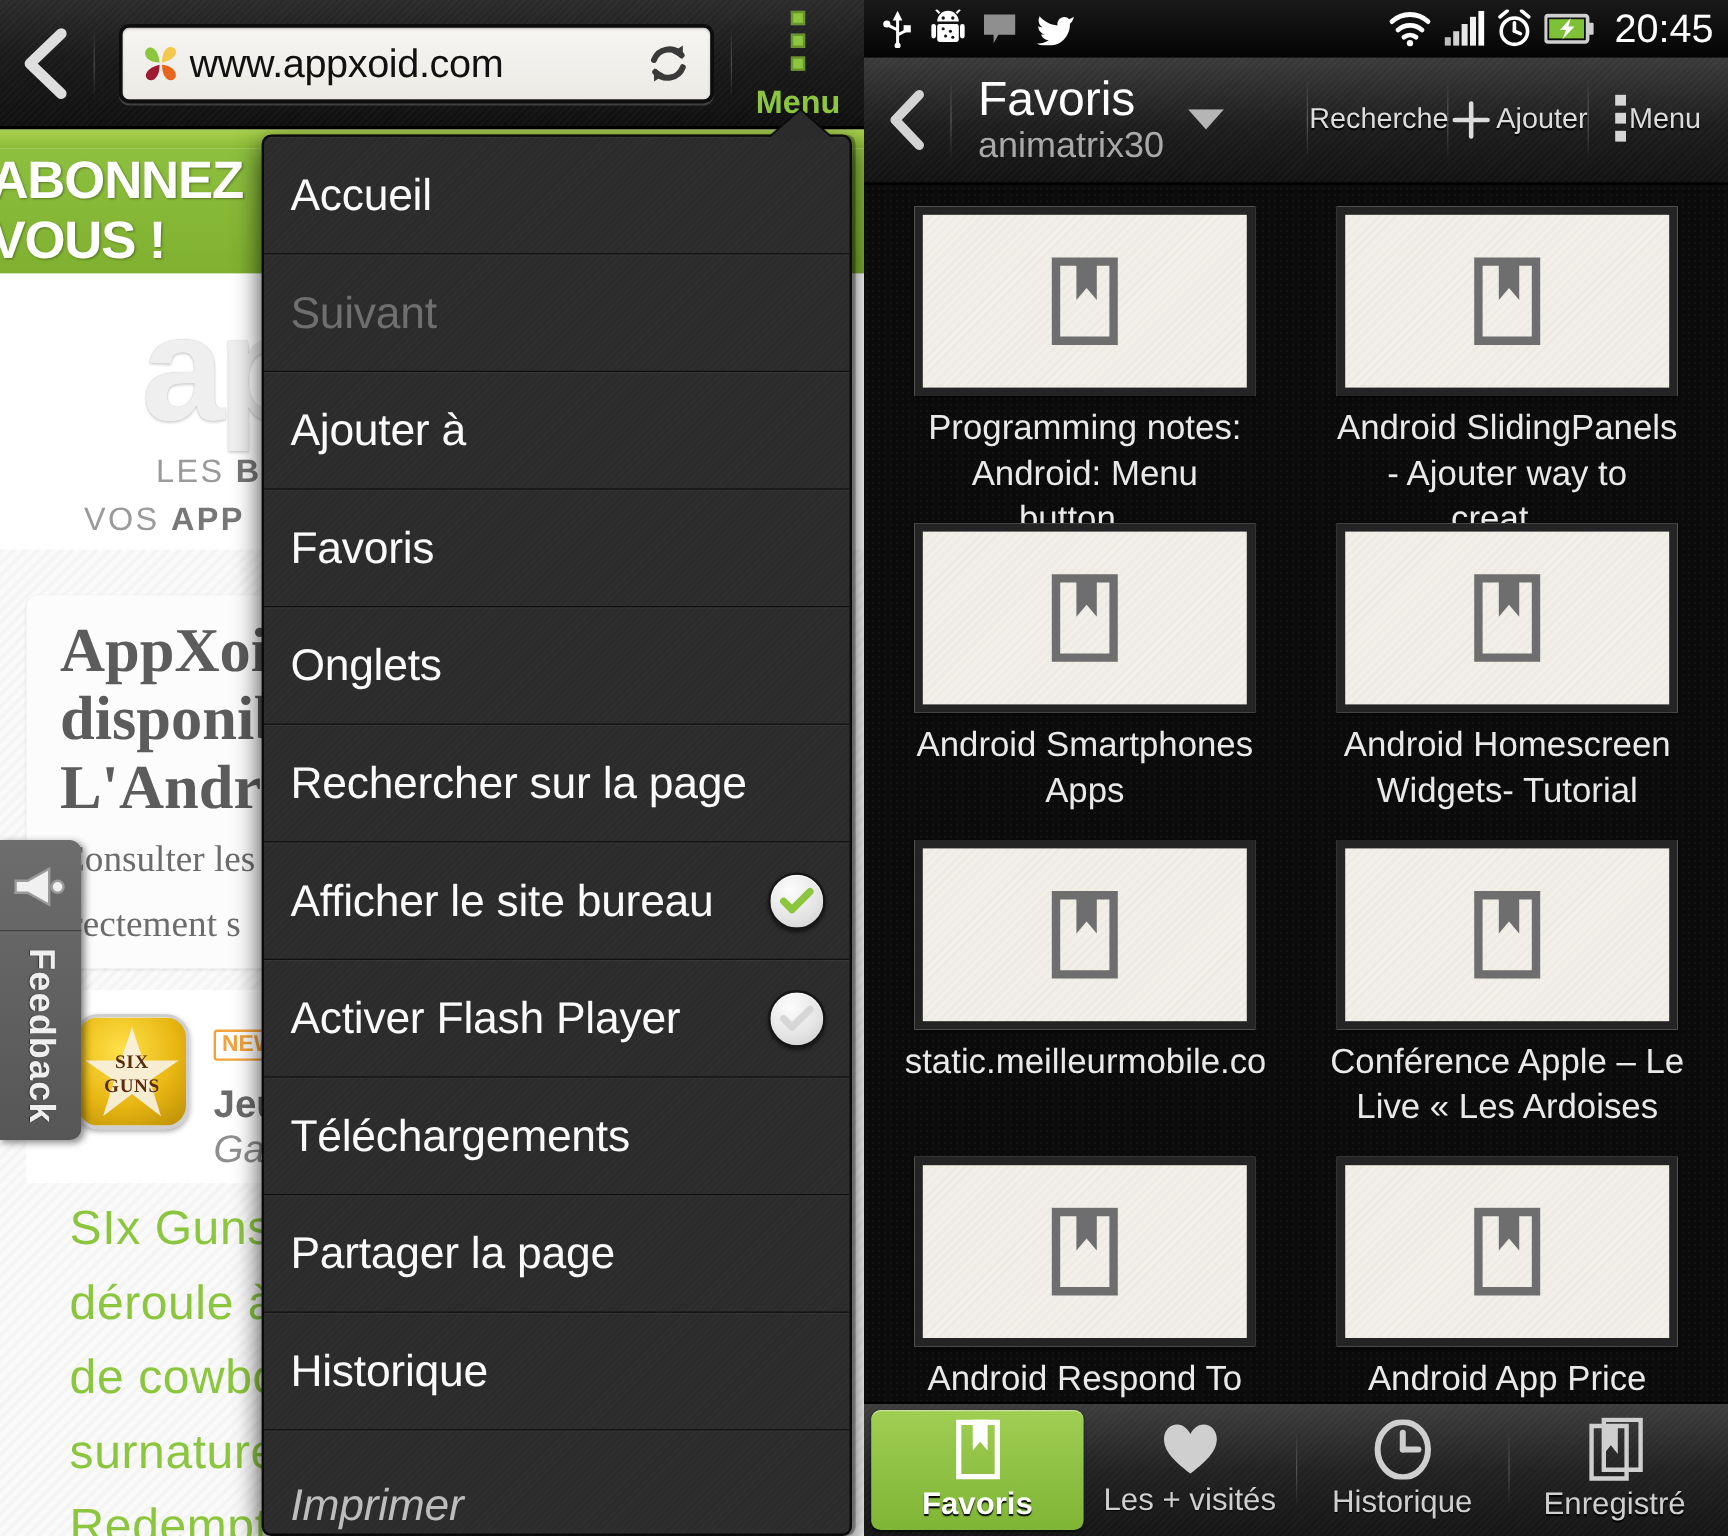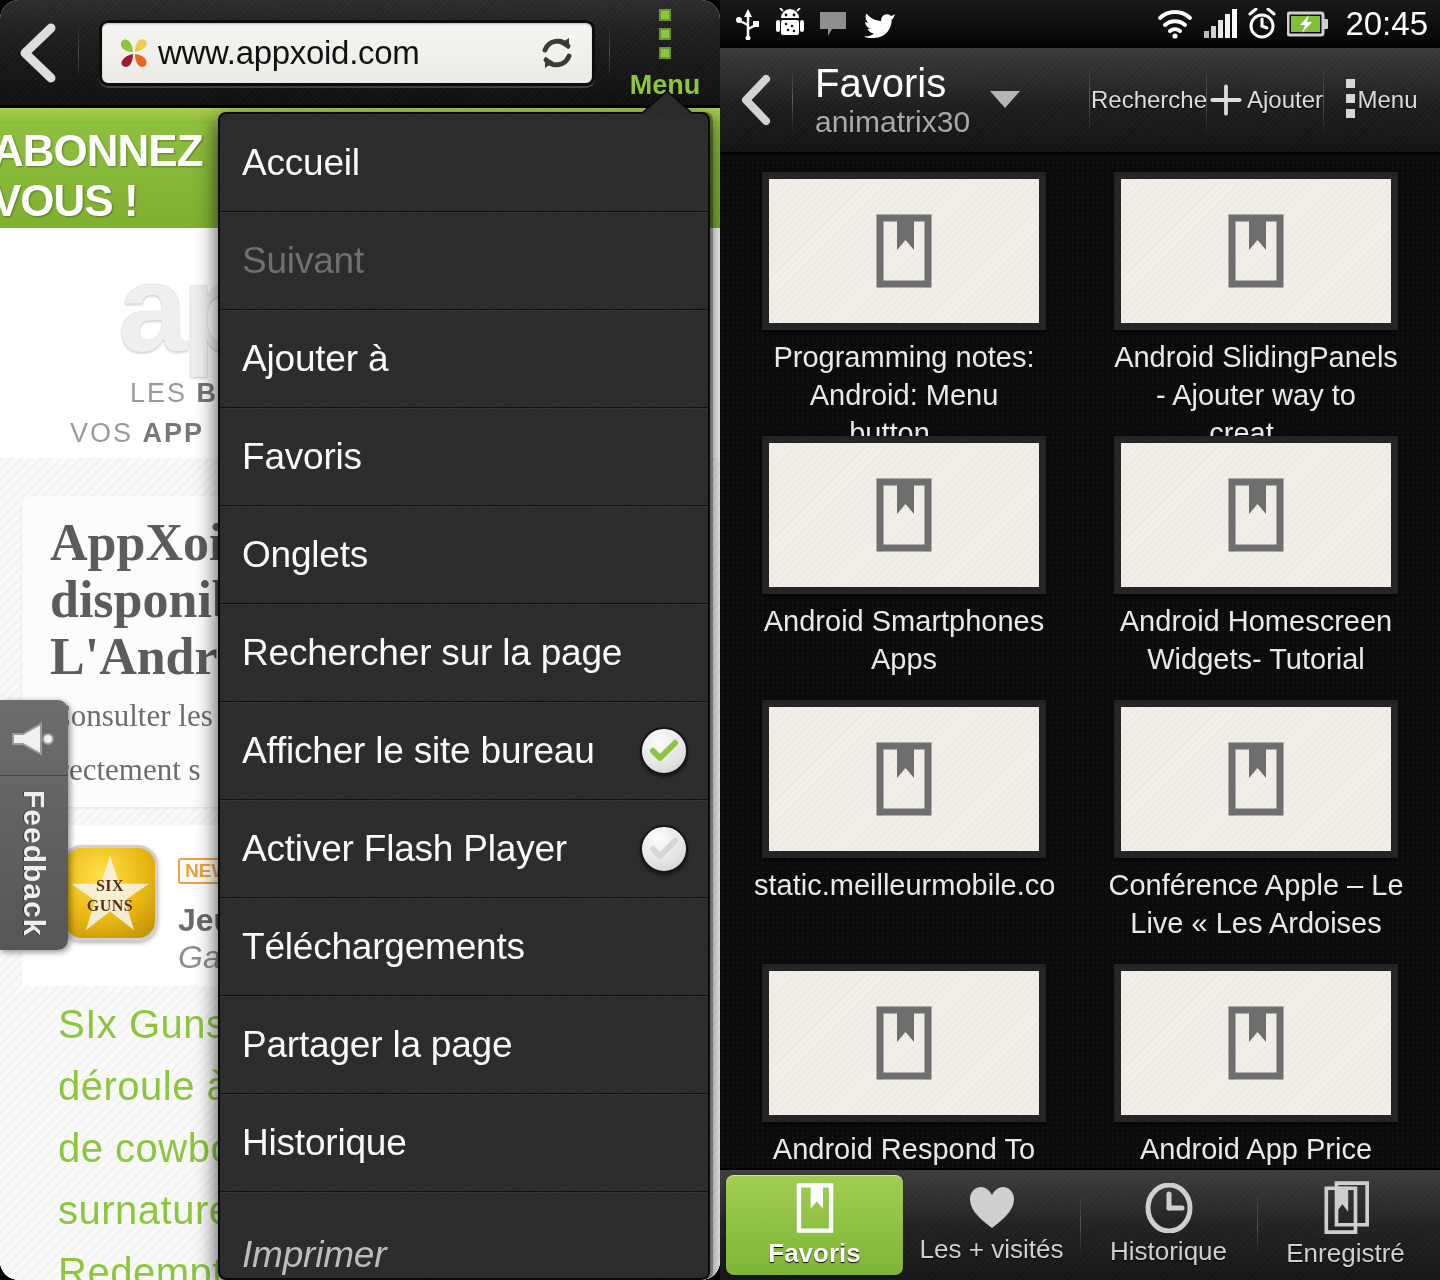--- a/index.html
+++ b/index.html
@@ -14,7 +14,7 @@
   
   .panel-left {
     position: relative; width: 720px; height: 1280px;
-    background: #fff; overflow: hidden; border-radius: 19px;
+    background: #fff; overflow: hidden;
   }
 
   .browser-bar {

